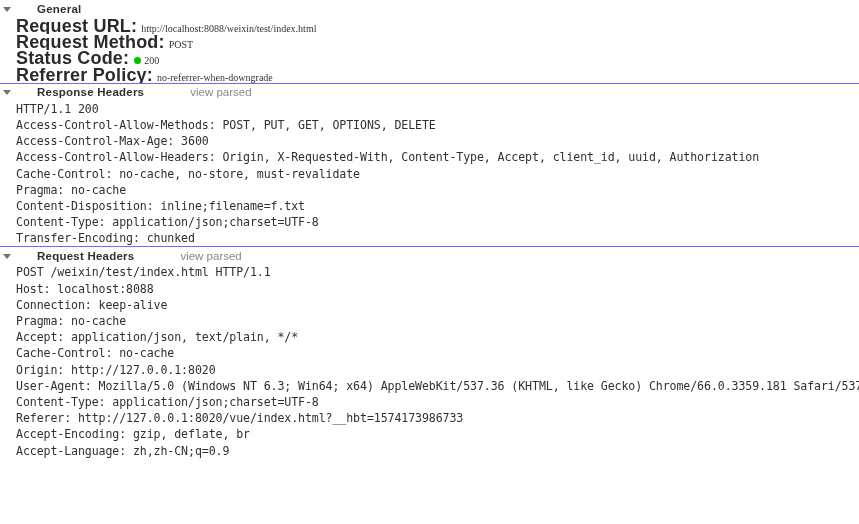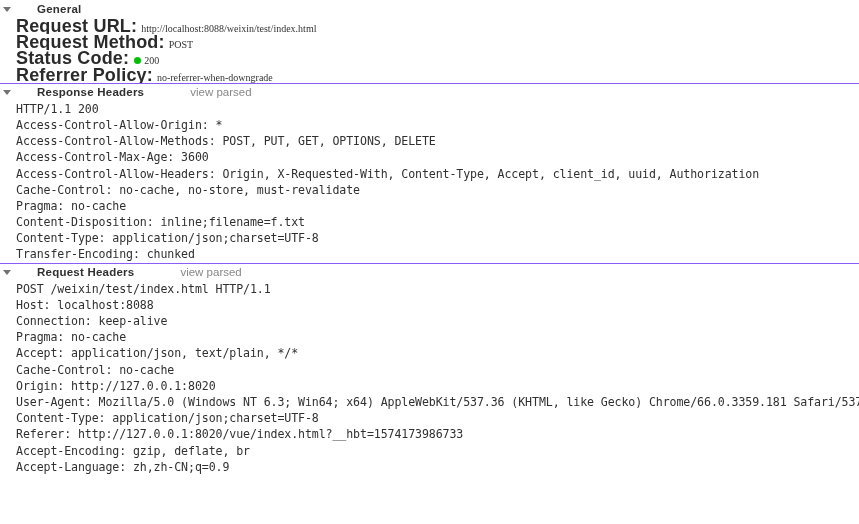--- a/index.html
+++ b/index.html
@@ -148,7 +148,6 @@
     </div>
     <div class="rows">
       <div class="row raw">HTTP/1.1 200</div>
-      <div class="row raw">Access-Control-Allow-Origin: *</div>
       <div class="row raw">Access-Control-Allow-Methods: POST, PUT, GET, OPTIONS, DELETE</div>
       <div class="row raw">Access-Control-Max-Age: 3600</div>
       <div class="row raw">Access-Control-Allow-Headers: Origin, X-Requested-With, Content-Type, Accept, client_id, uuid, Authorization</div>

